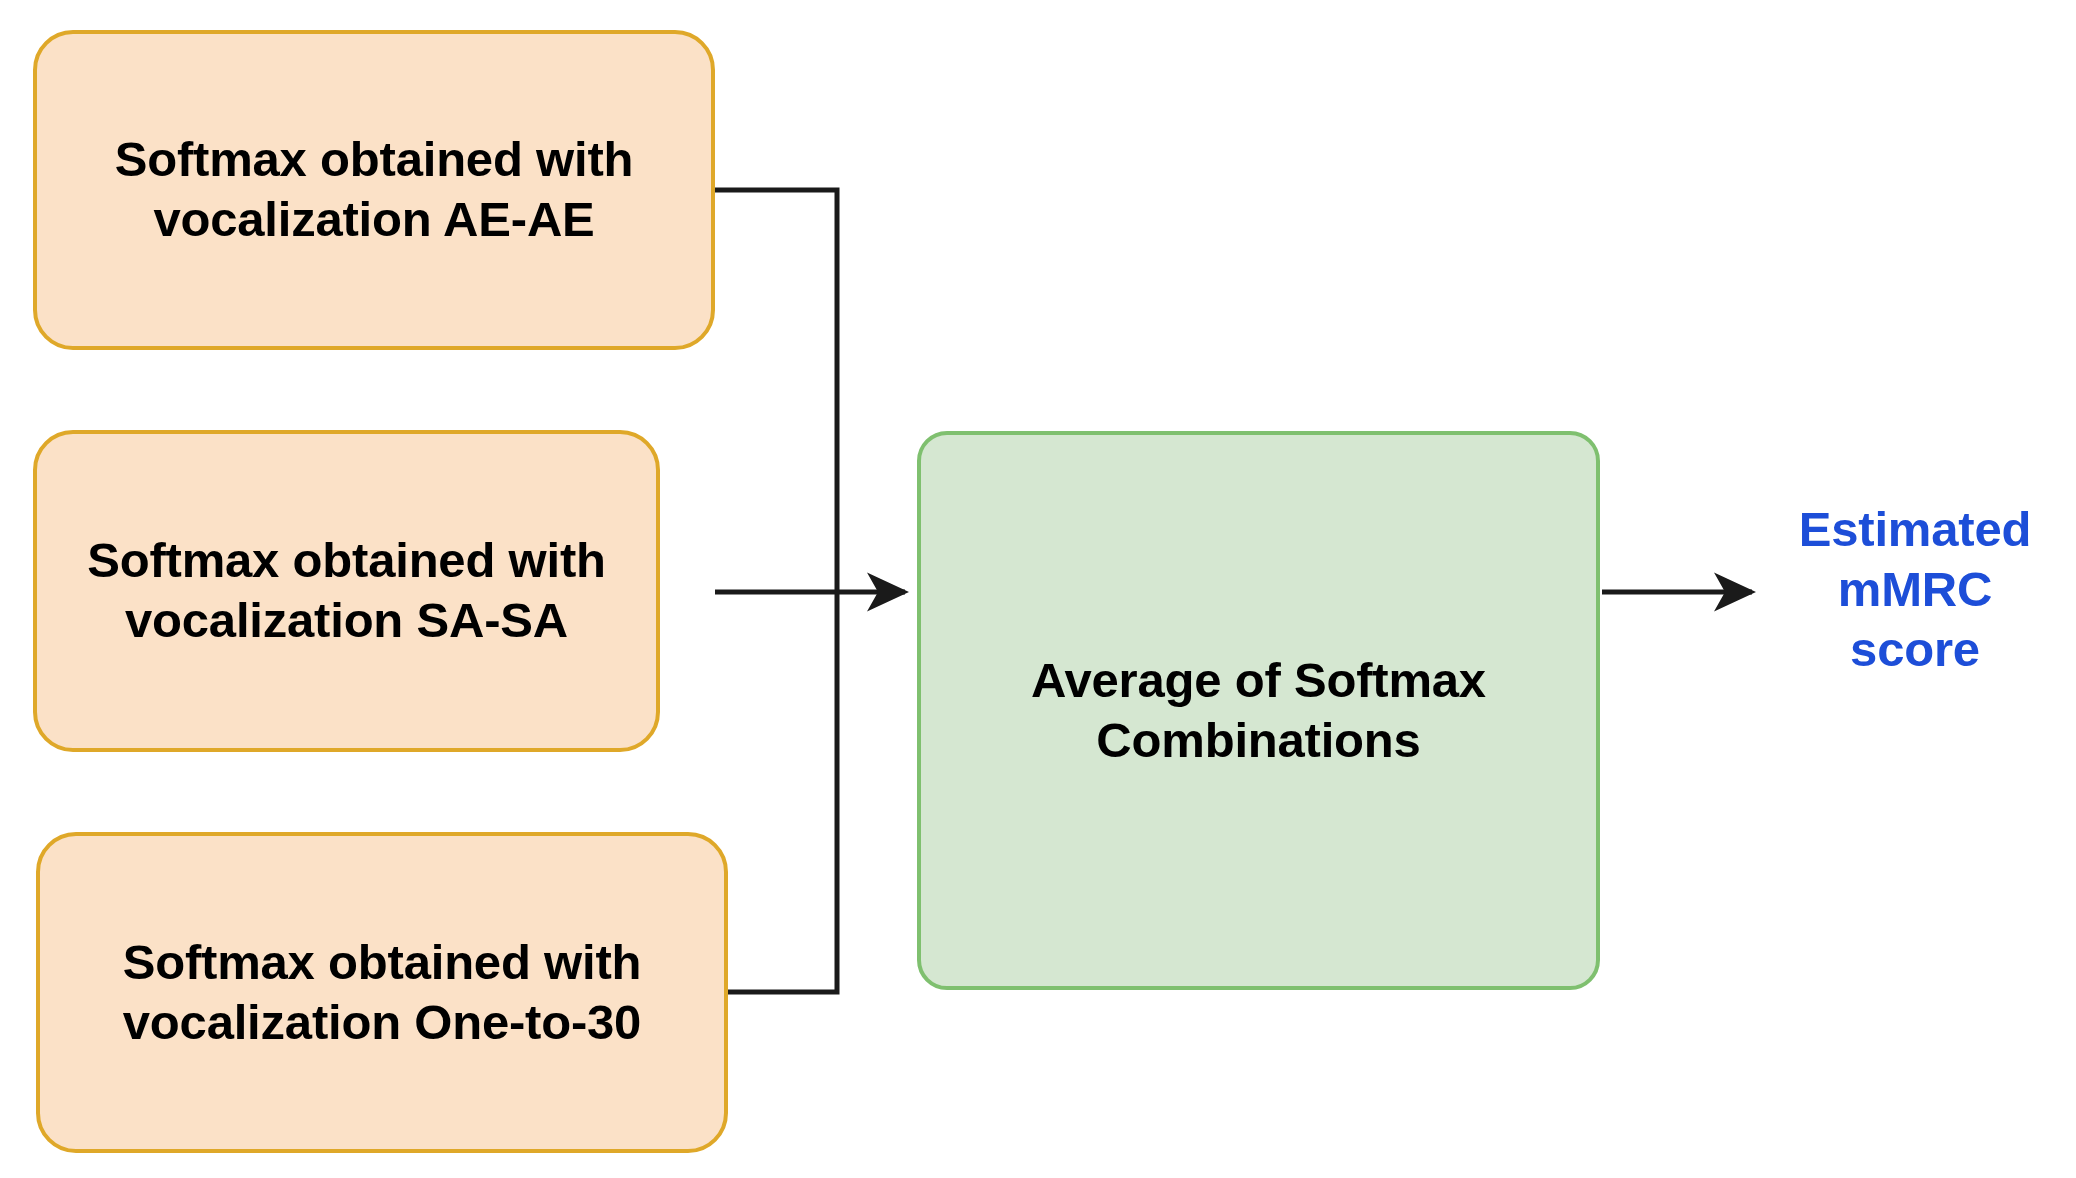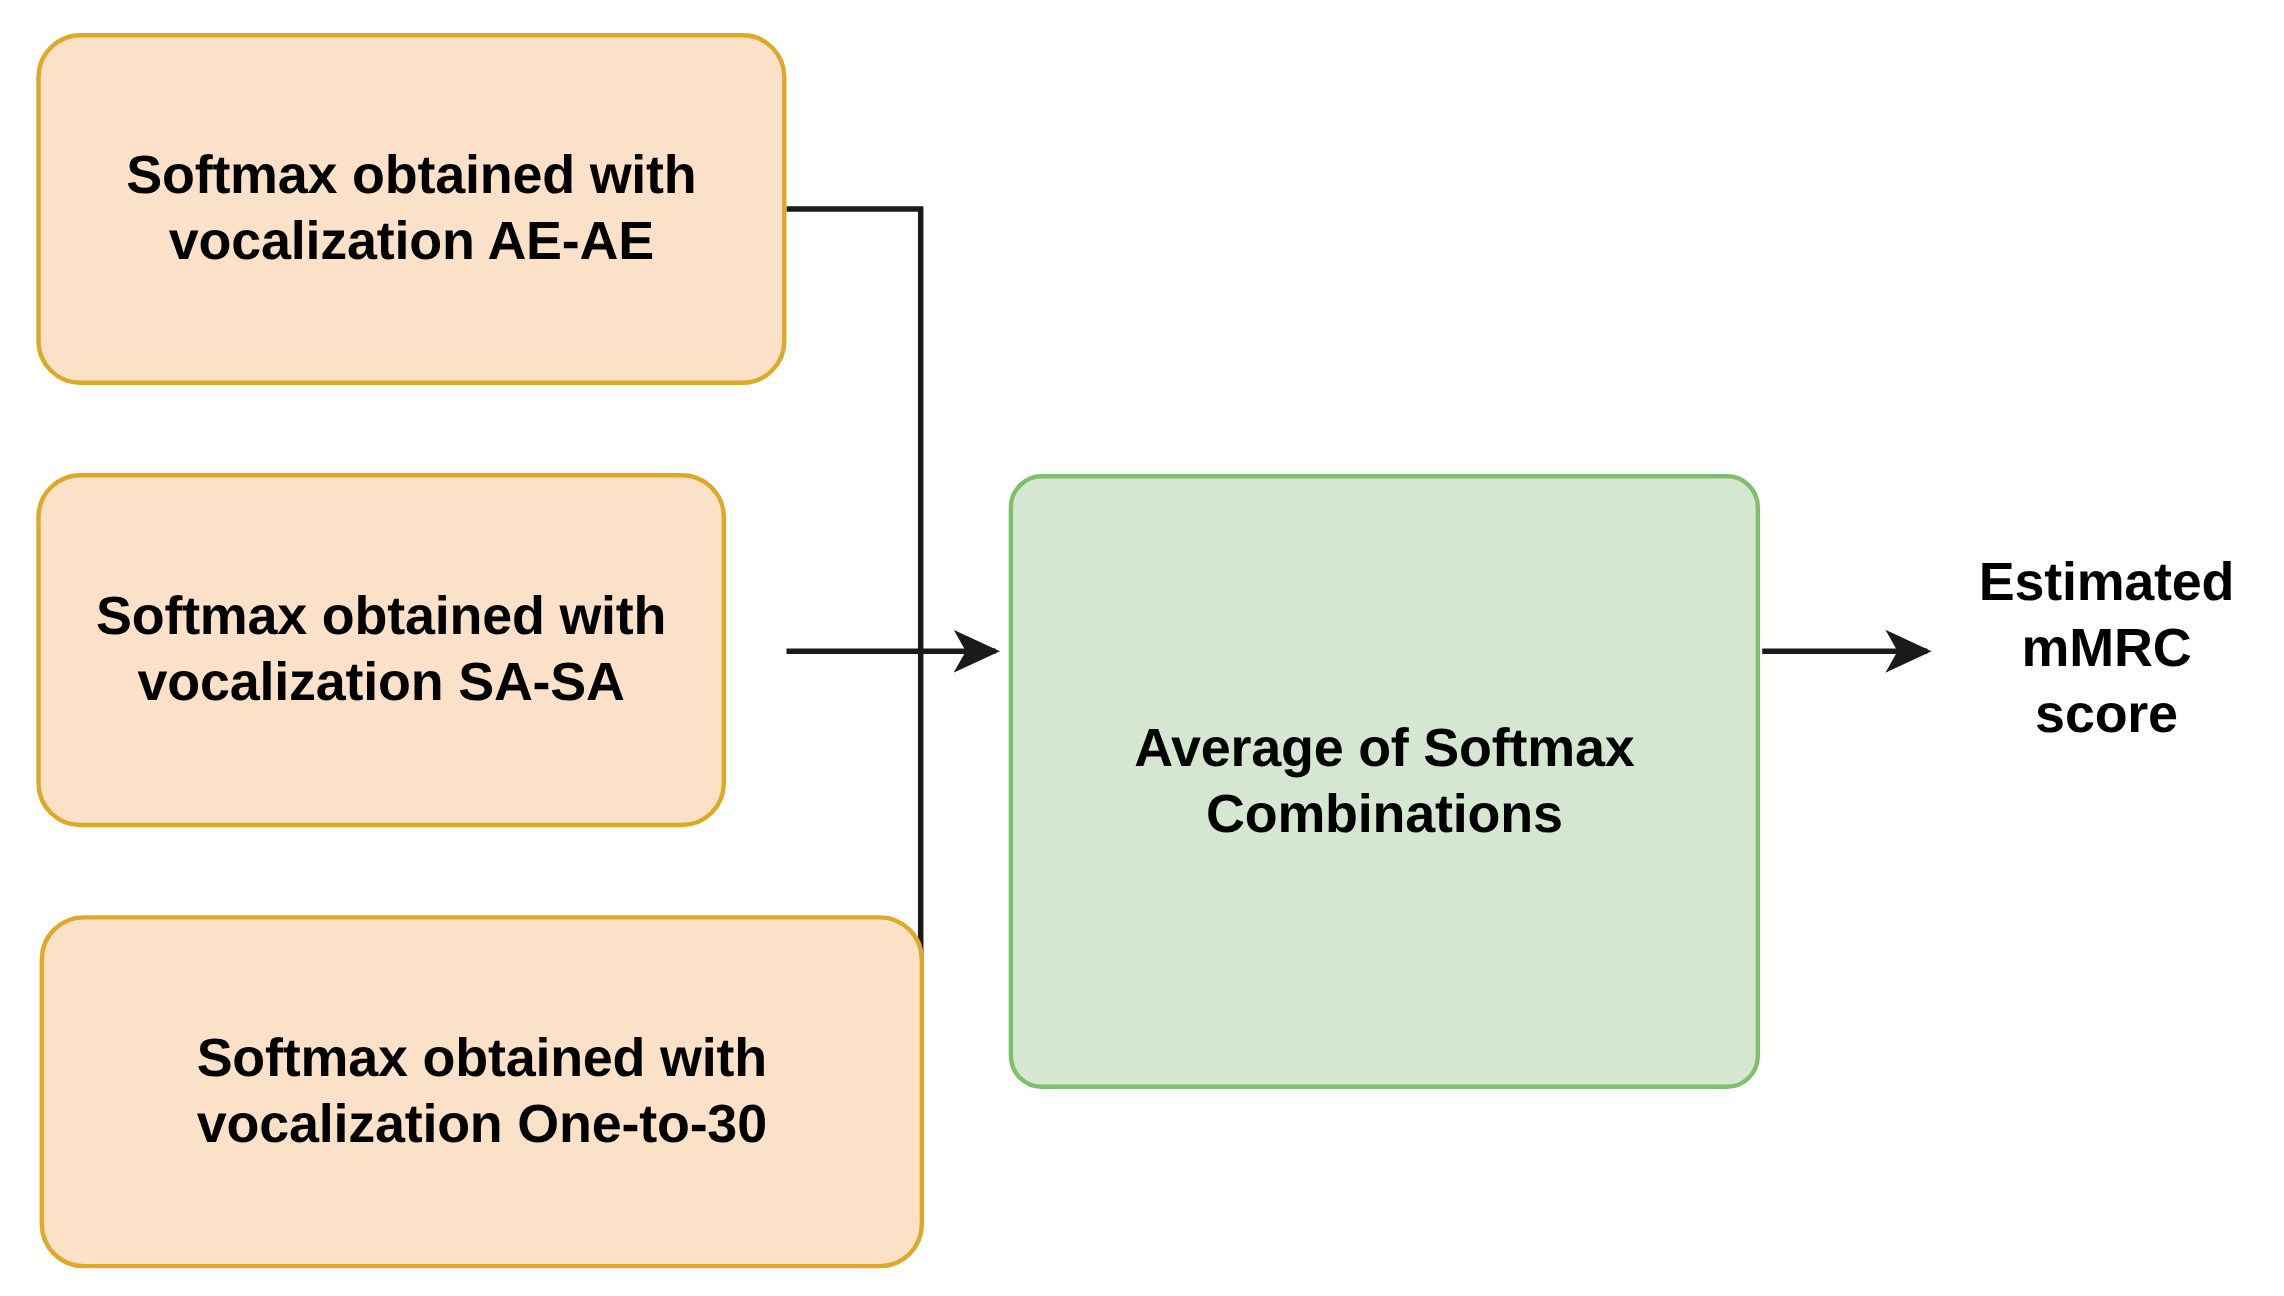--- a/index.html
+++ b/index.html
@@ -92,7 +92,7 @@
     text-align: center;
     font-size: 49px;
     font-weight: bold;
-    color: #000000;
+    color: #1d4ed8;
     line-height: 1.22;
     letter-spacing: -0.2px;
   }

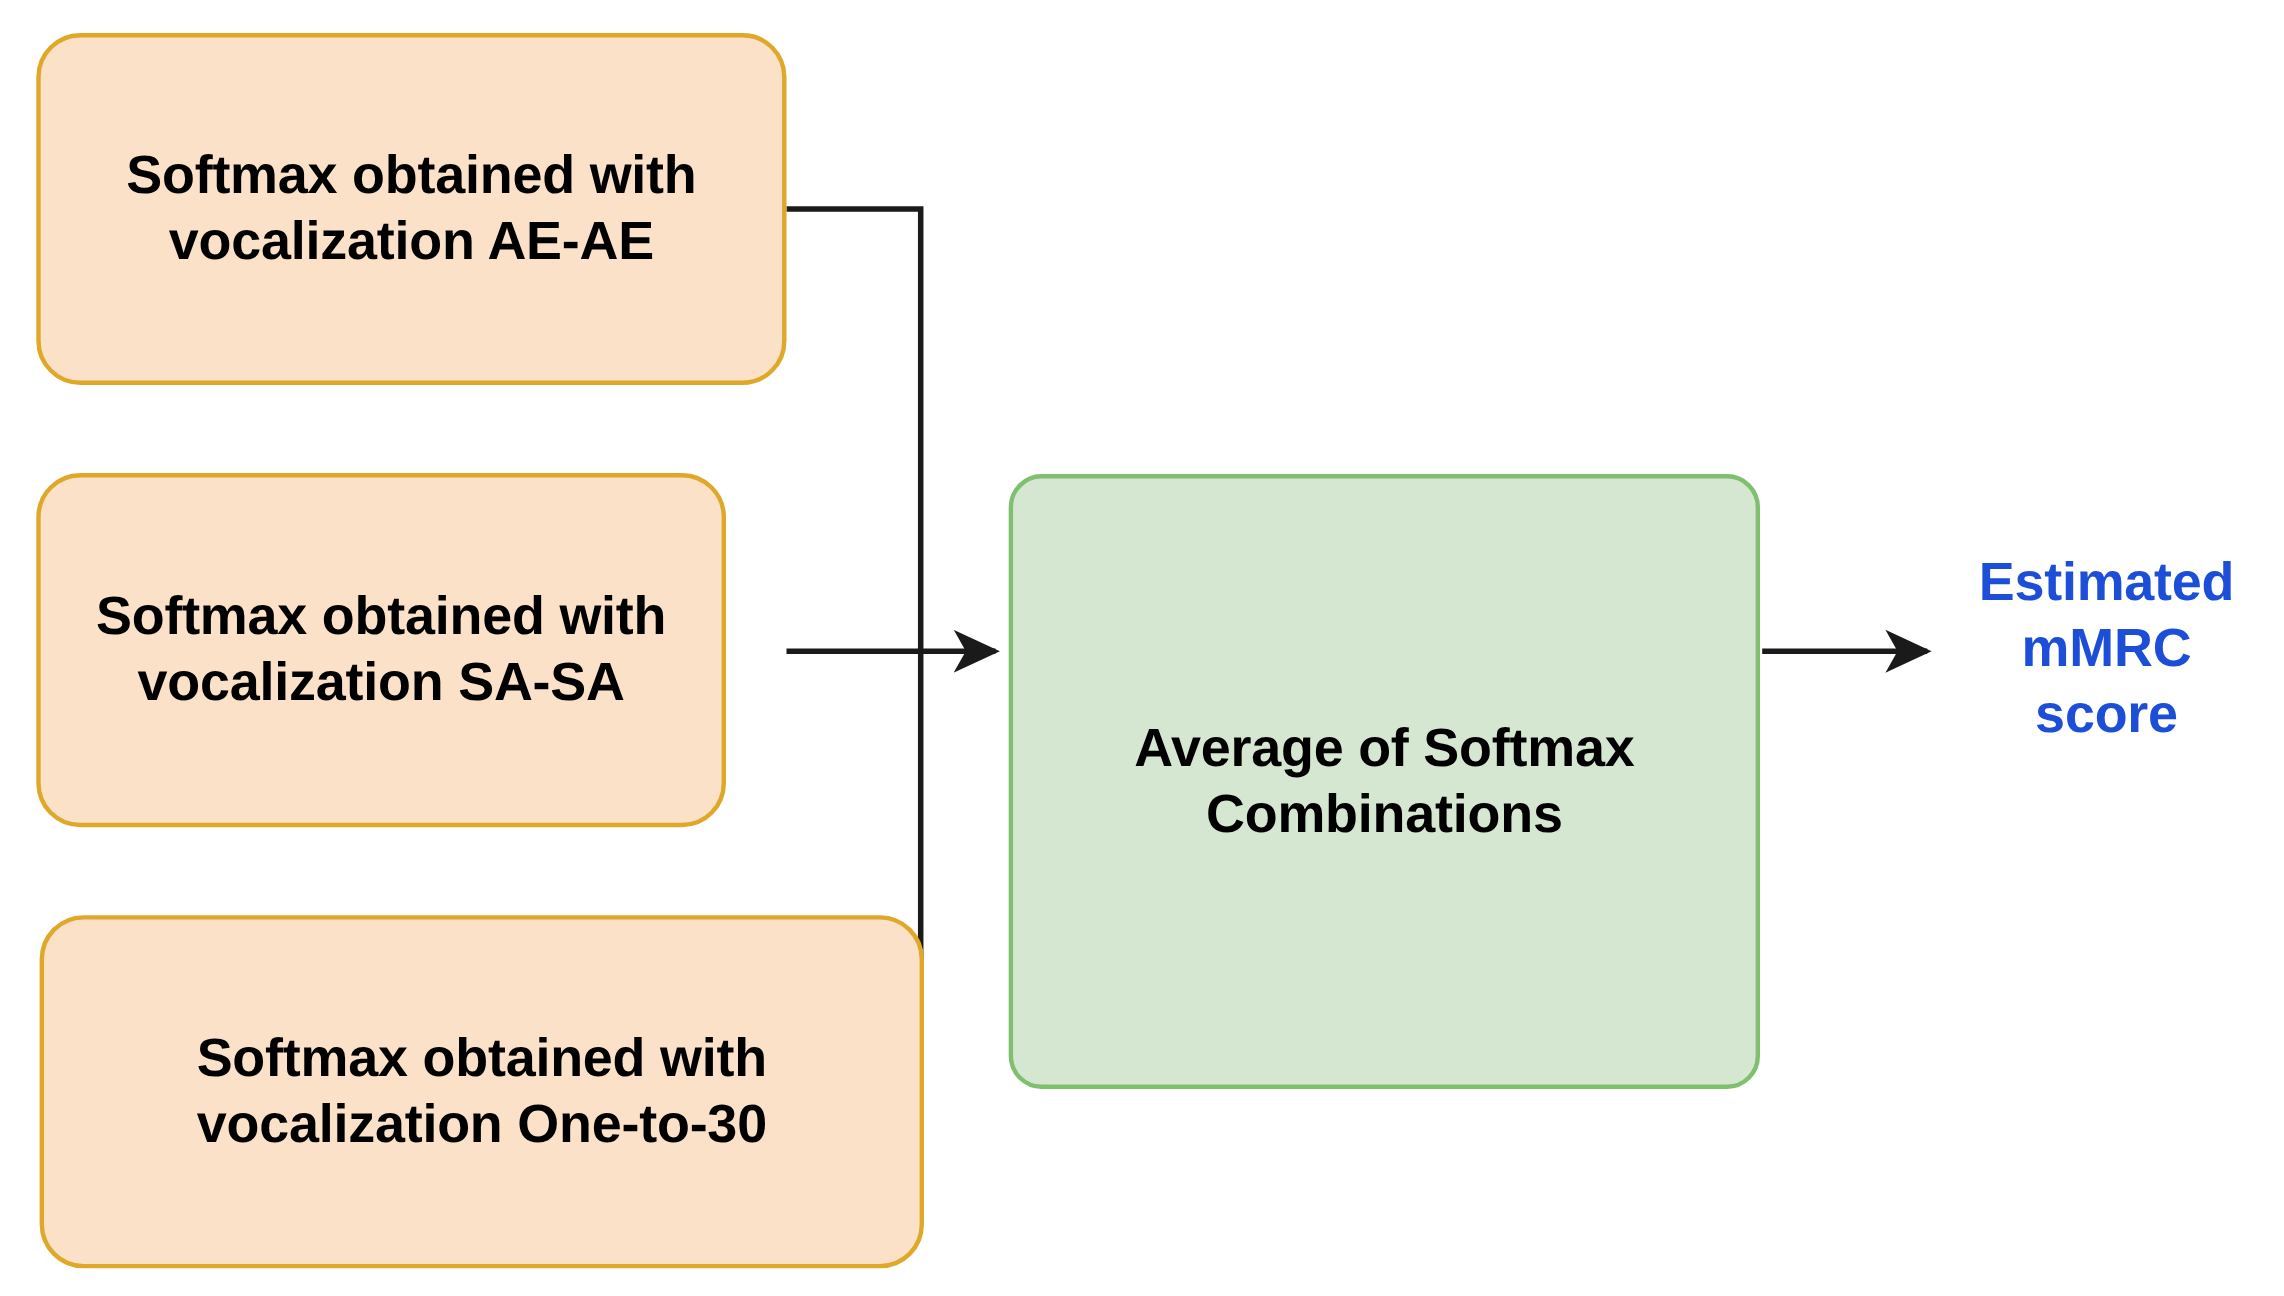--- a/index.html
+++ b/index.html
@@ -68,7 +68,7 @@
   #box-softmax-one-to-30 {
     left: 36px;
     top: 832px;
-    width: 804px;
+    width: 692px;
     height: 321px;
   }
   

